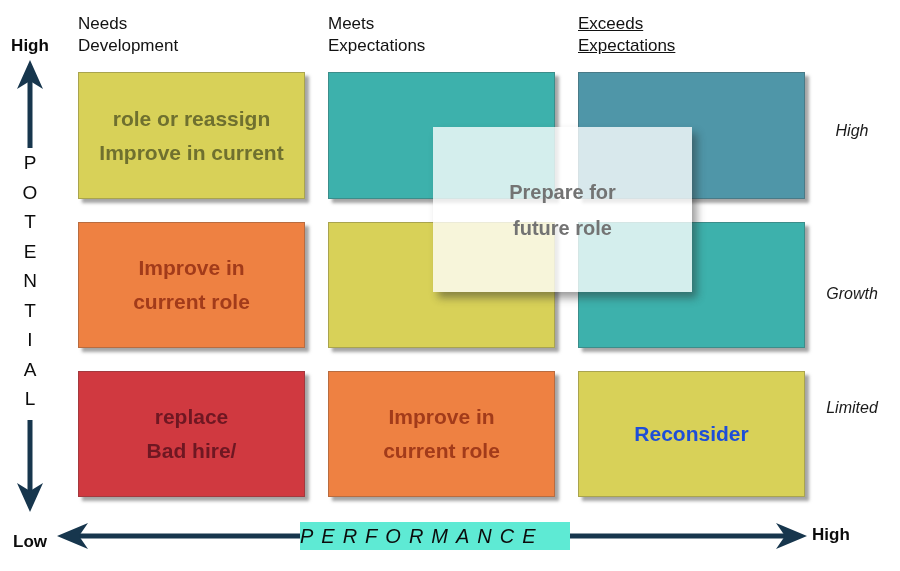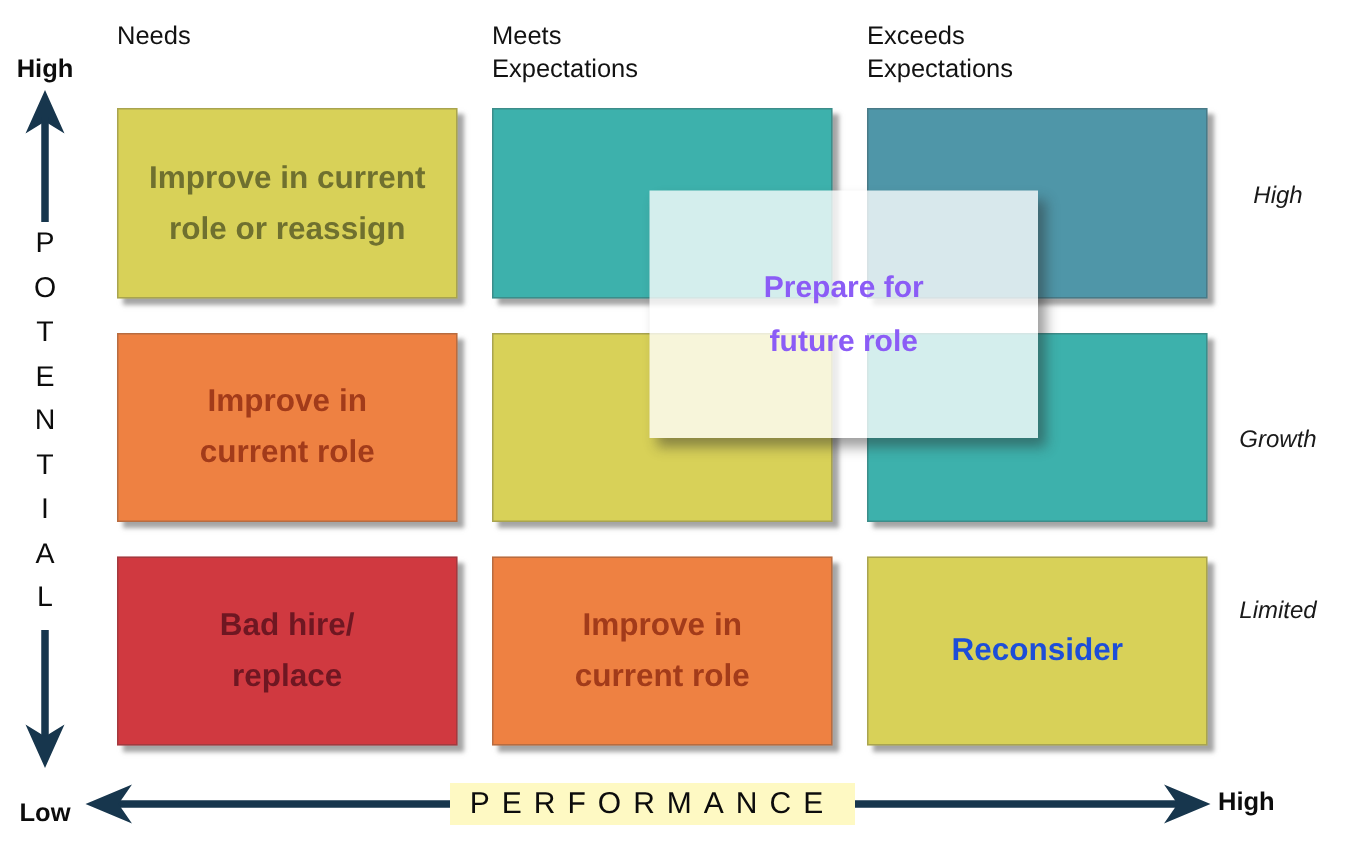--- a/index.html
+++ b/index.html
@@ -23,7 +23,7 @@
   }
   #col-h0 { left: 78px; }
   #col-h1 { left: 328px; }
-  #col-h2 { left: 578px; }
+  #col-h2 { left: 578px; text-decoration: underline; }
 
   
   #grid {

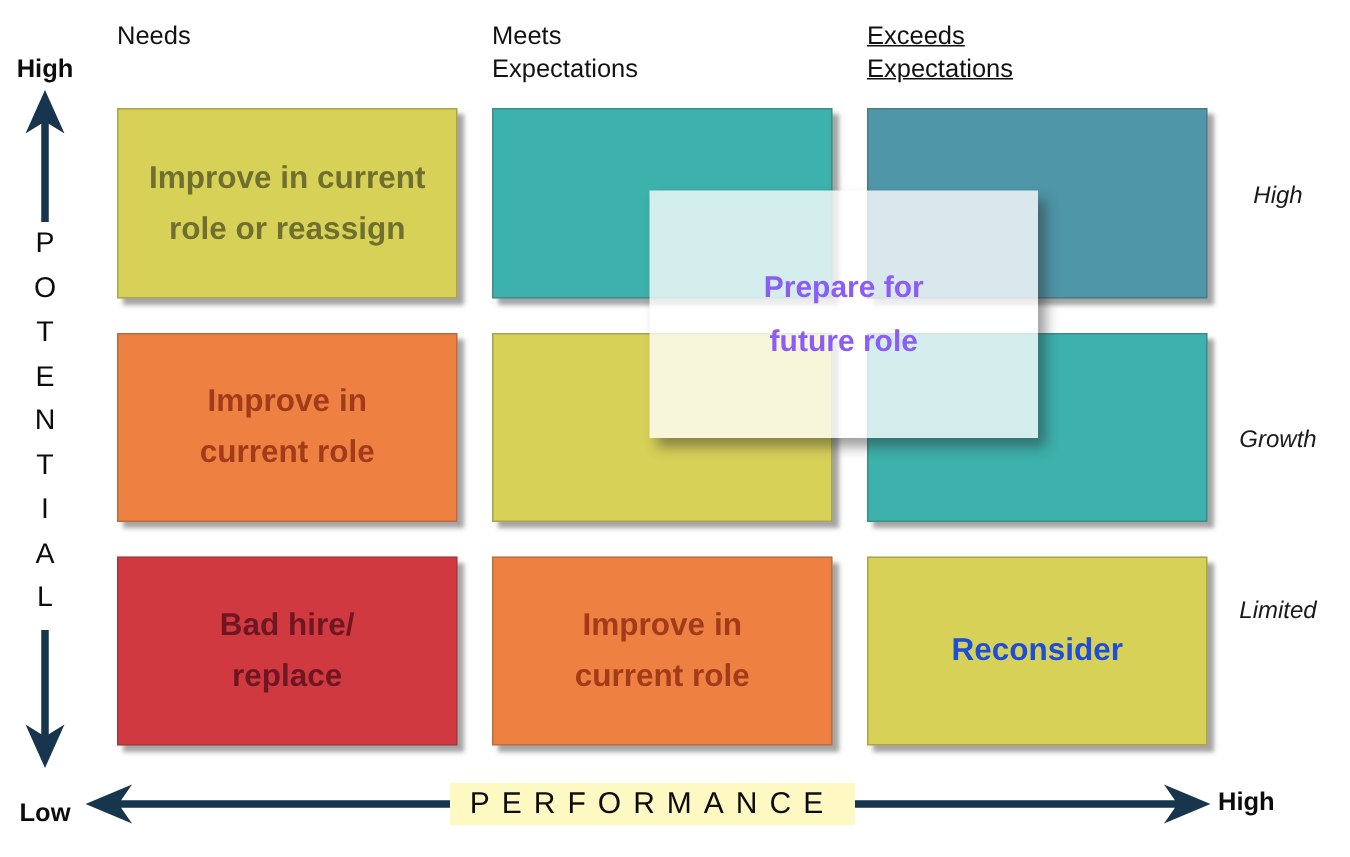--- a/index.html
+++ b/index.html
@@ -147,6 +147,7 @@
 
   <div class="col-header" id="col-h0">
     <span class="cl">Needs</span>
+    <span class="cl">Development</span>
   </div>
   <div class="col-header" id="col-h1">
     <span class="cl">Meets</span>

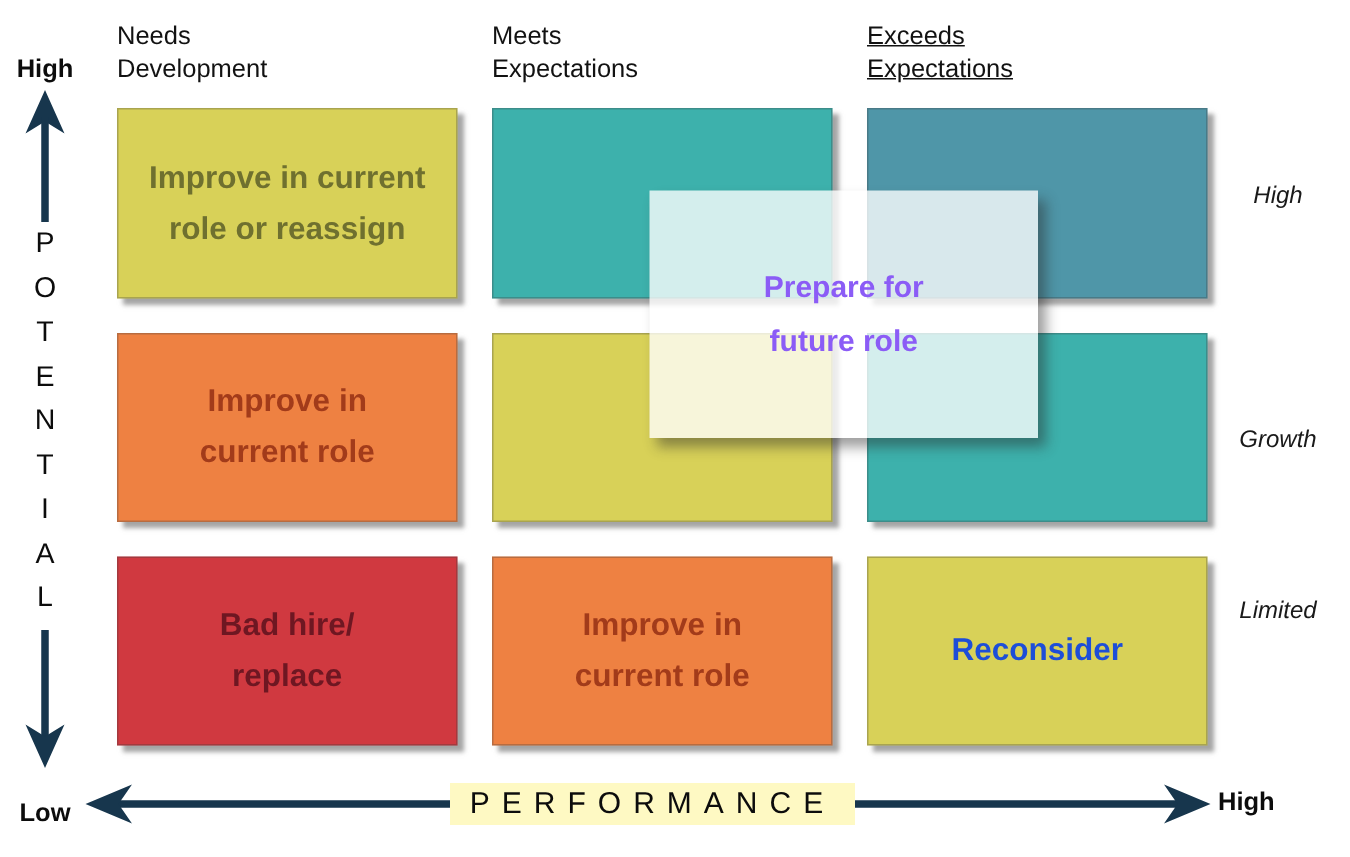--- a/index.html
+++ b/index.html
@@ -161,8 +161,8 @@
   <div id="grid">
     <div class="cell" style="background-color: rgb(216, 209, 88);">
       <div class="cell-text" style="color: rgb(111, 112, 47);">
+        <span class="cl">role or reassign</span>
         <span class="cl">Improve in current</span>
-        <span class="cl">role or reassign</span>
       </div>
     </div>
     <div class="cell" style="background-color: rgb(61, 177, 172);">

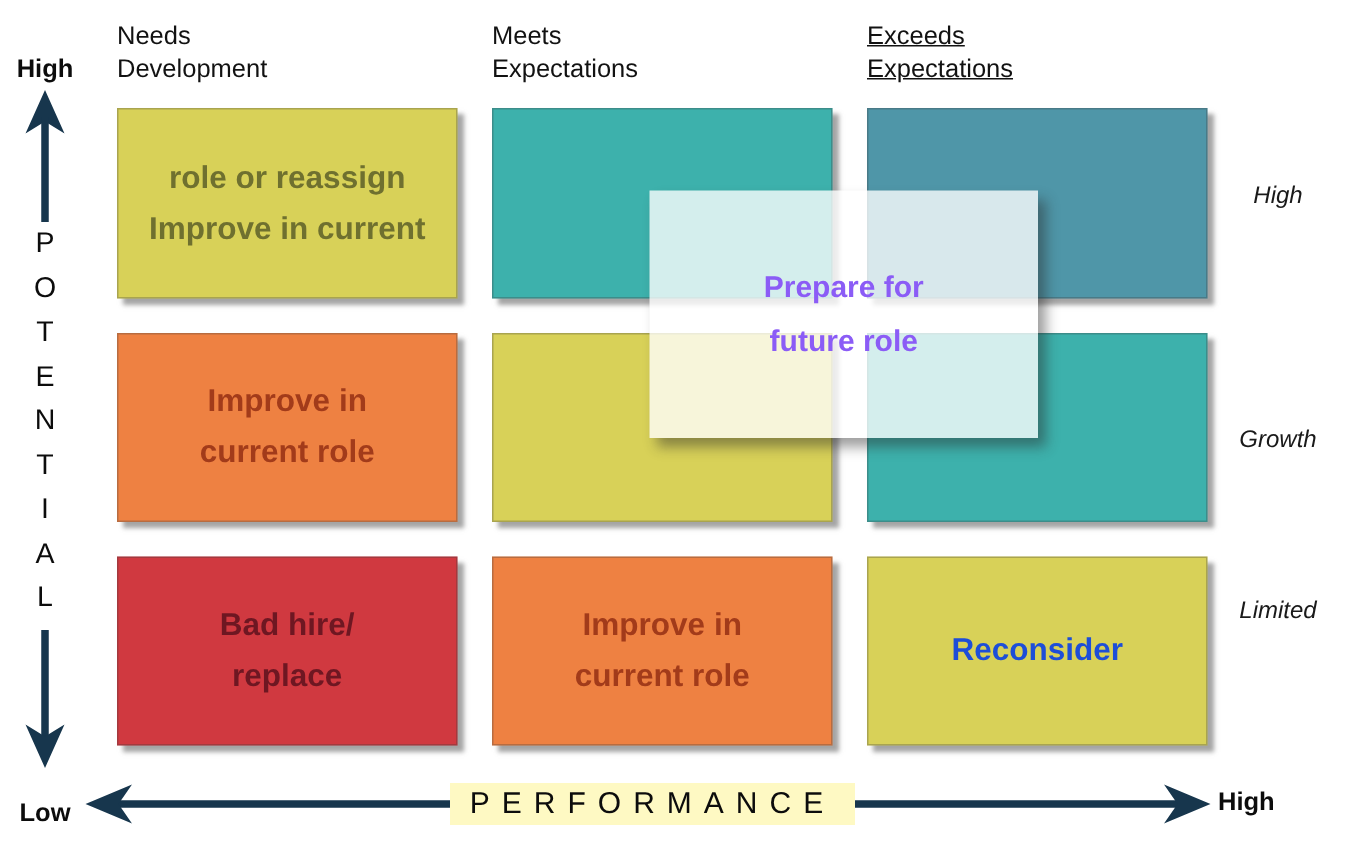--- a/index.html
+++ b/index.html
@@ -134,7 +134,7 @@
     font-weight: bold;
     font-size: 20px;
     line-height: 36px;
-    color: #8b5cf6;
+    color: #737373;
     text-align: center;
   }
 

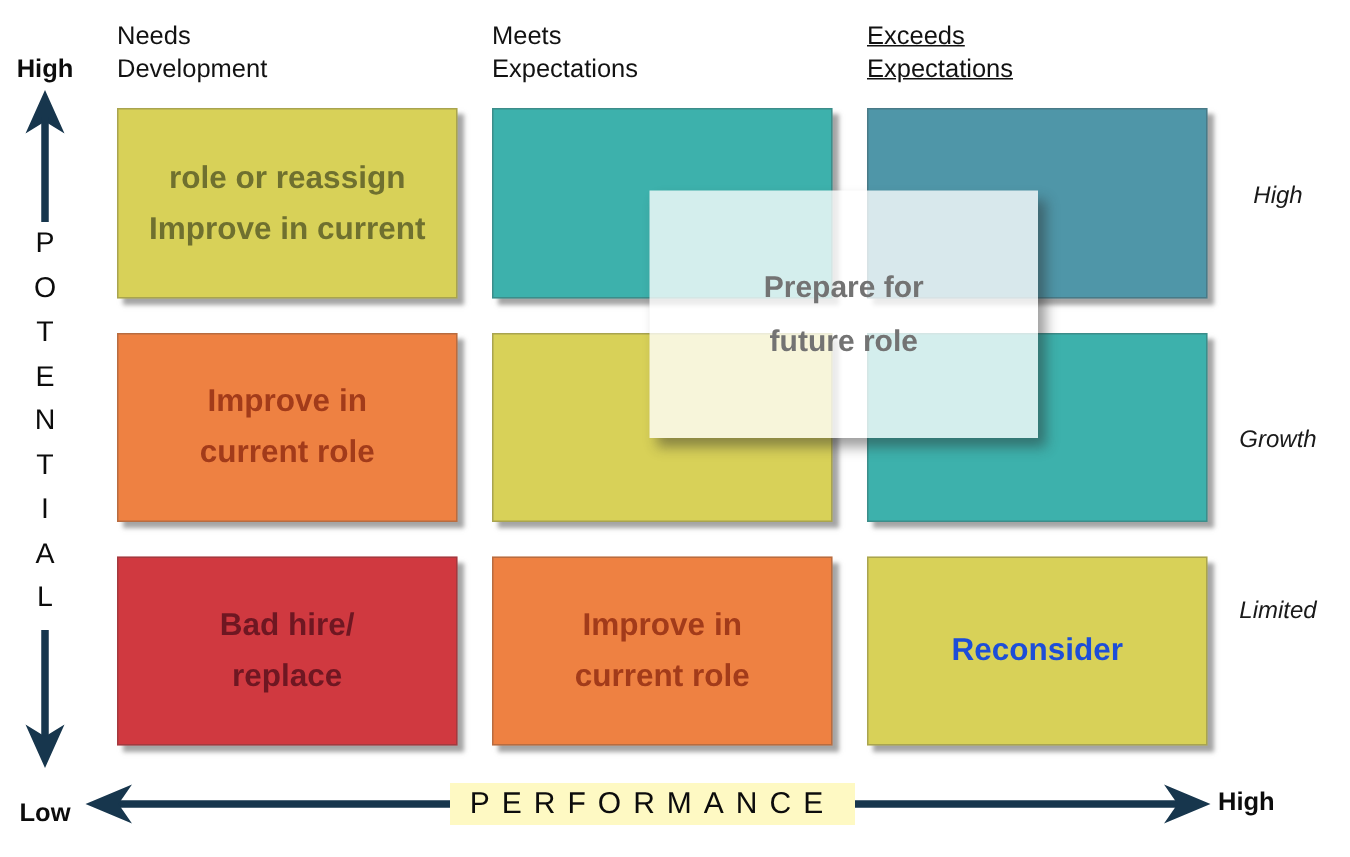--- a/index.html
+++ b/index.html
@@ -197,8 +197,8 @@
     </div>
     <div class="cell" style="background-color: rgb(208, 57, 64);">
       <div class="cell-text" style="color: rgb(110, 23, 34);">
+        <span class="cl">replace</span>
         <span class="cl">Bad hire/</span>
-        <span class="cl">replace</span>
       </div>
     </div>
     <div class="cell" style="background-color: rgb(238, 129, 66);">

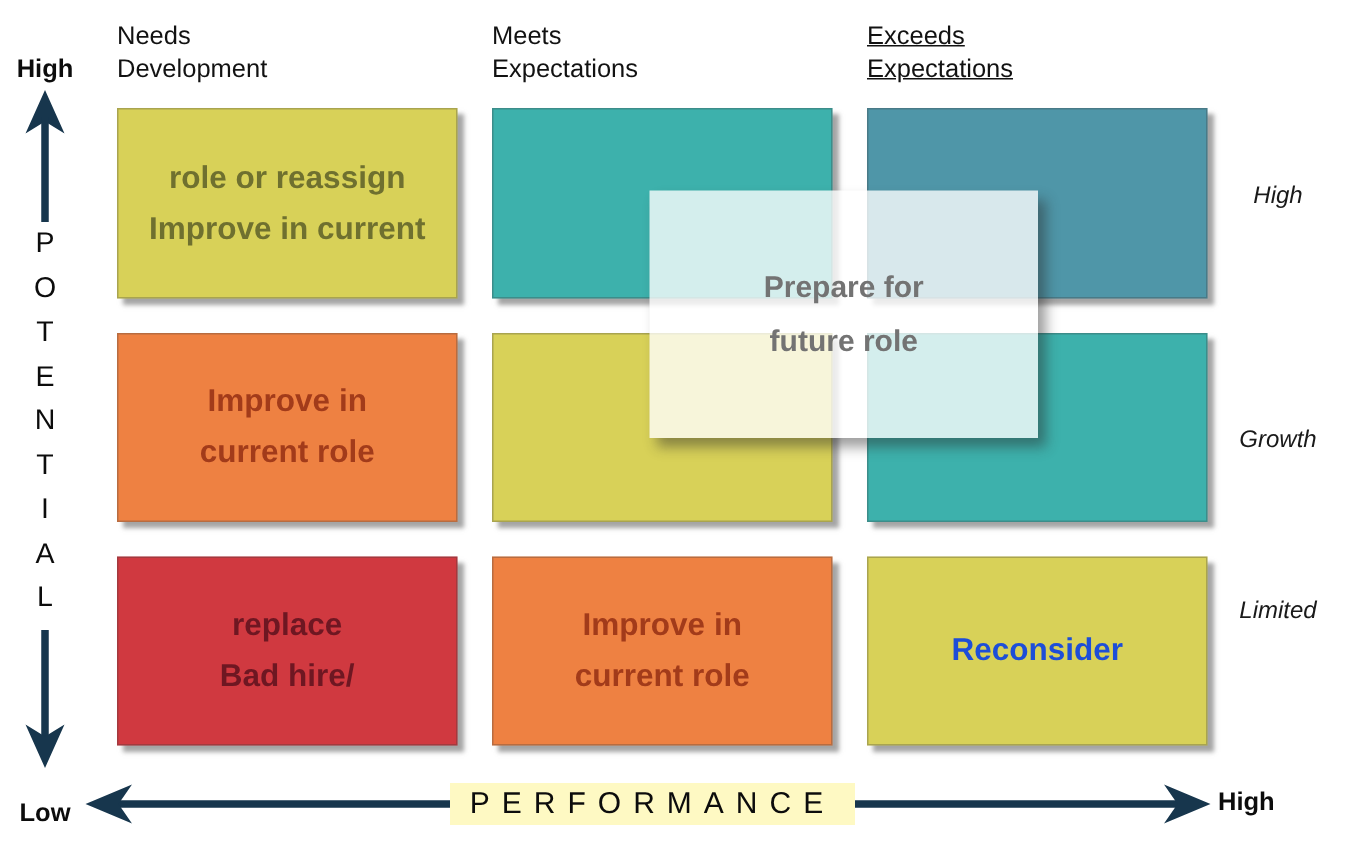--- a/index.html
+++ b/index.html
@@ -107,12 +107,13 @@
     width: 270px;
     height: 28px;
     line-height: 28px;
-    text-align: center;
-    background: #fef9c3;
+    text-align: left;
+    background: #5eead4;
     font-size: 20px;
     letter-spacing: 8px;
     color: #0c0c0c;
     z-index: 2;
+    font-style: italic;
   }
 
   

